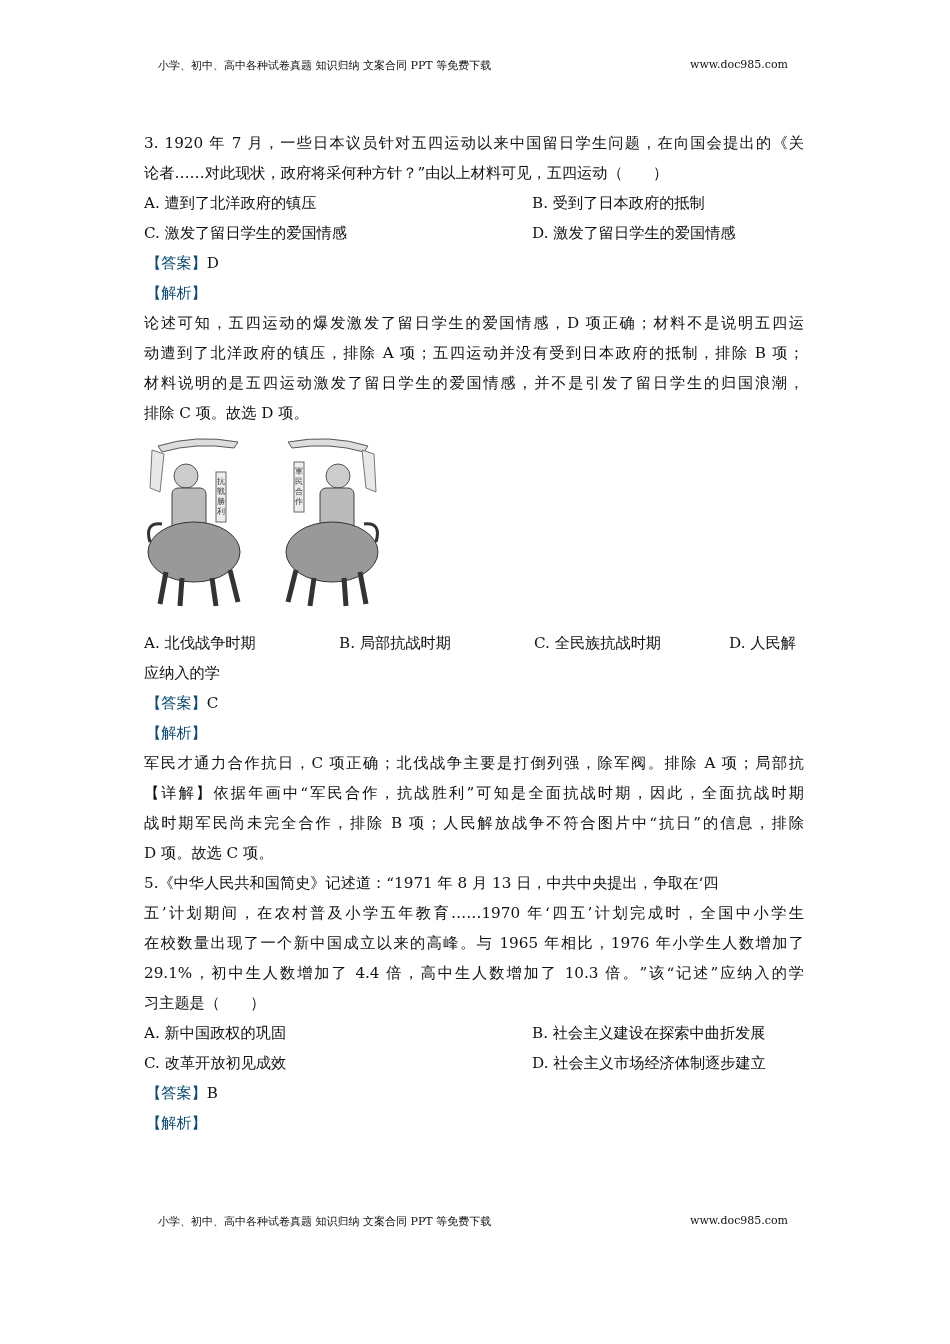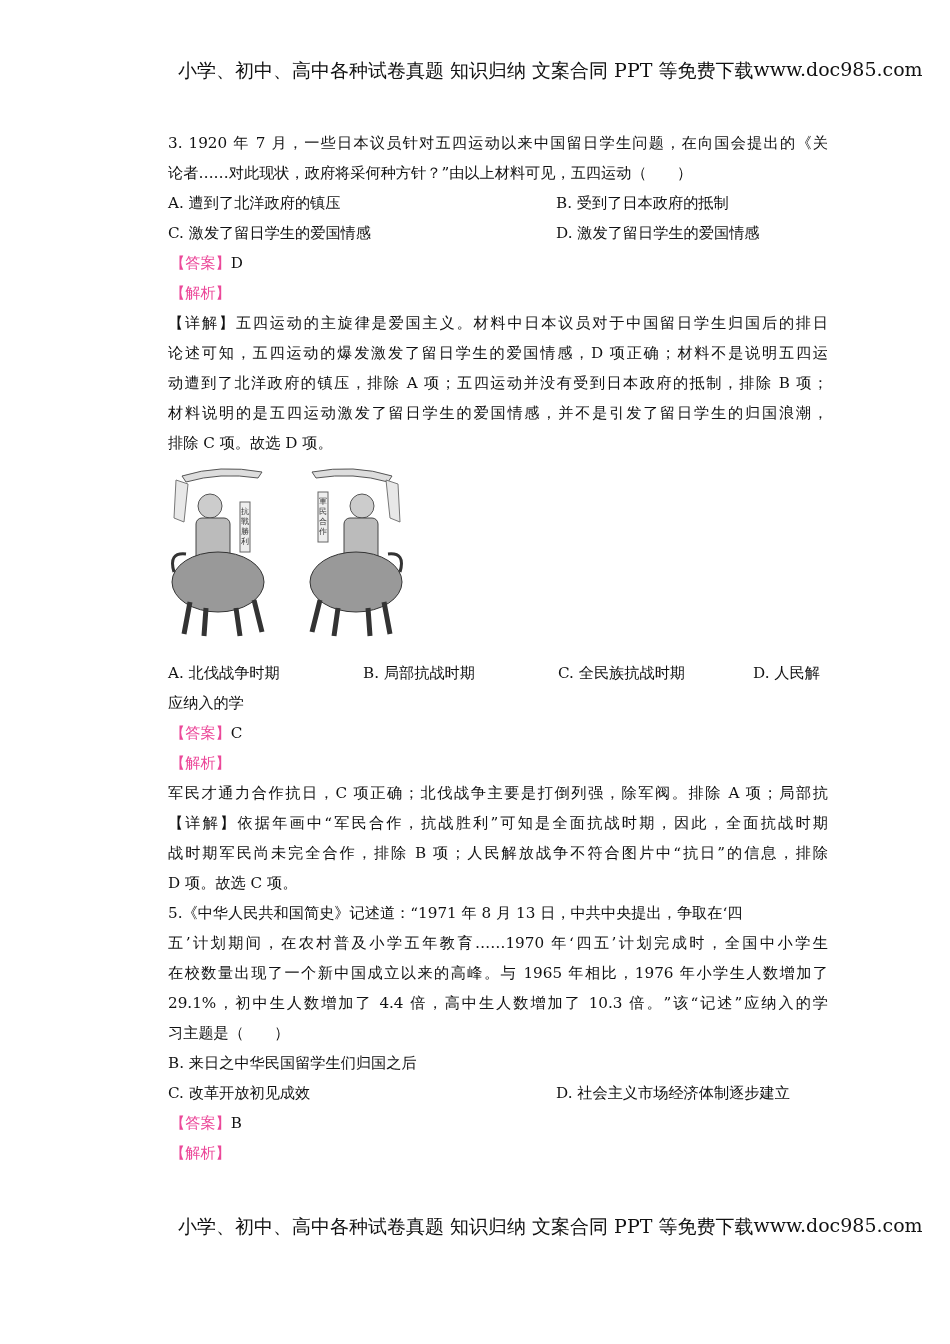--- a/index.html
+++ b/index.html
@@ -9,8 +9,8 @@
     color: #111;
   }
   .header, .footer {
-    position: absolute; left: 178px; width: 630px;
-    font-size: 19px; display: flex; justify-content: space-between;
+    position: absolute; left: 158px; width: 630px;
+    font-size: 11px; display: flex; justify-content: space-between;
     color: #111; white-space: nowrap;
   }
   .header { top: 58px; }

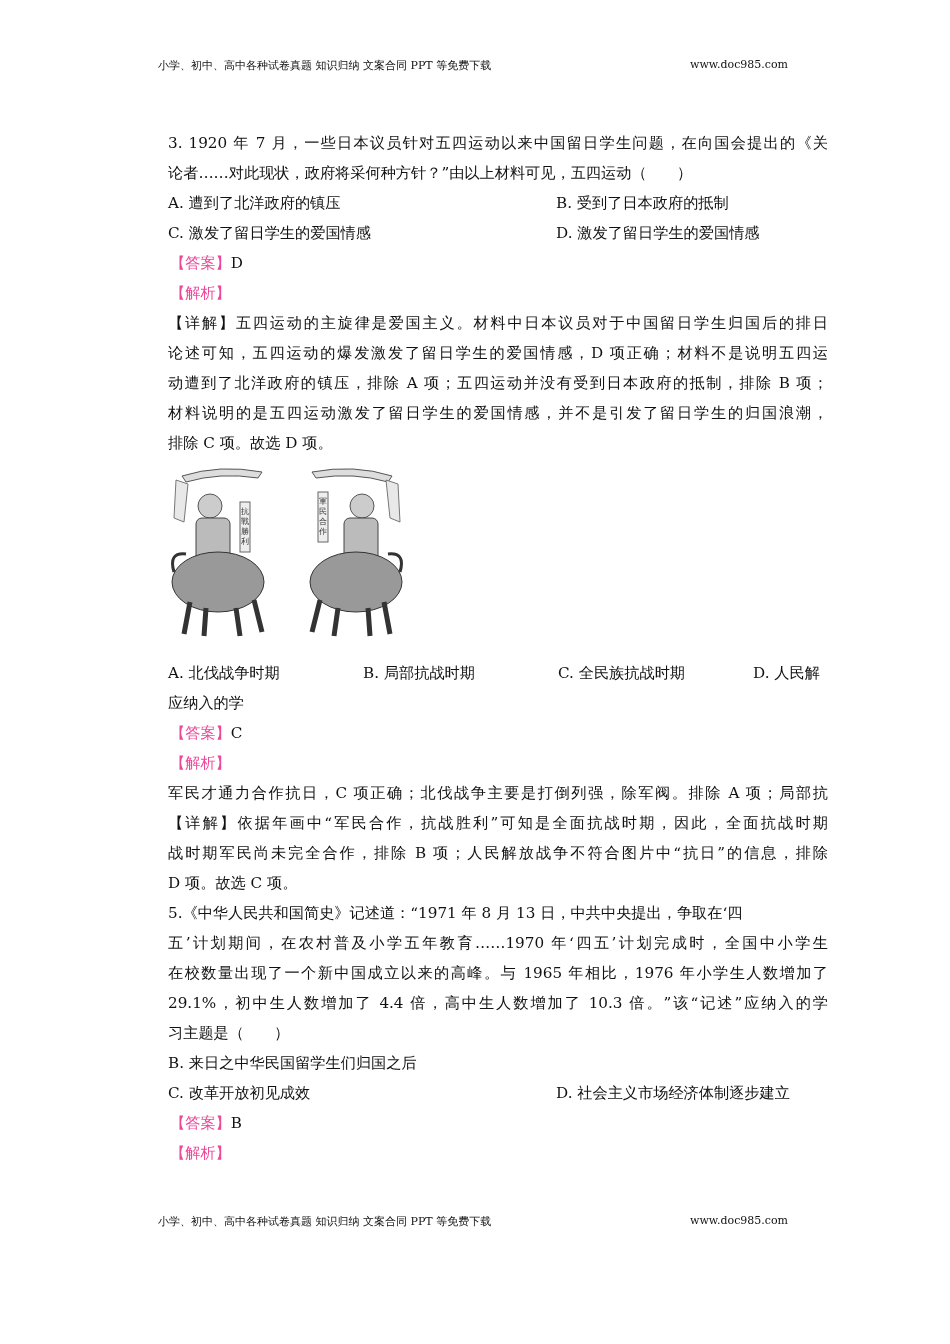--- a/index.html
+++ b/index.html
@@ -17,7 +17,7 @@
   .footer { top: 1214px; }
   .content {
     position: absolute; left: 144px; top: 128px; width: 660px;
-    font-size: 15.2px; line-height: 30px; margin-left: 24px;
+    font-size: 15.2px; line-height: 30px;
   }
   .line { white-space: nowrap; height: 30px; }
   .justify { text-align: justify; text-align-last: justify; white-space: normal; }

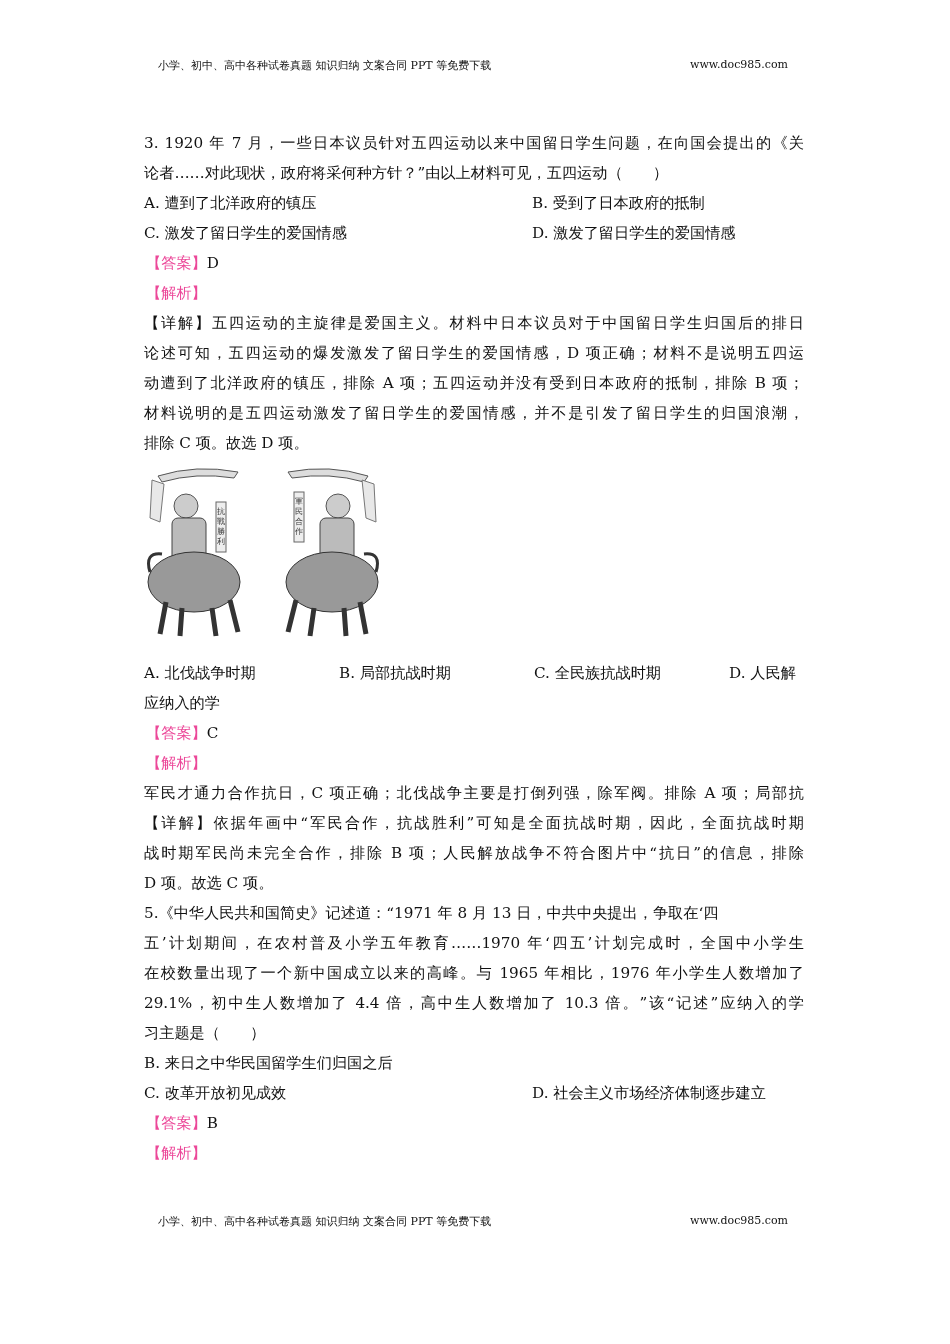--- a/index.html
+++ b/index.html
@@ -27,7 +27,7 @@
   .opts4 { display: flex; height: 30px; white-space: nowrap; }
   .opts4 .opt { width: 195px; }
   .opts4 .opt:last-child { width: 75px; }
-  .tag { color: #ec4899; }
+  .tag { color: #0c4a6e; }
   .indent-tag { padding-left: 2px; }
   .images { height: 196px; display: flex; gap: 18px; padding-left: 2px; padding-top: 4px; }
   .nianhua {

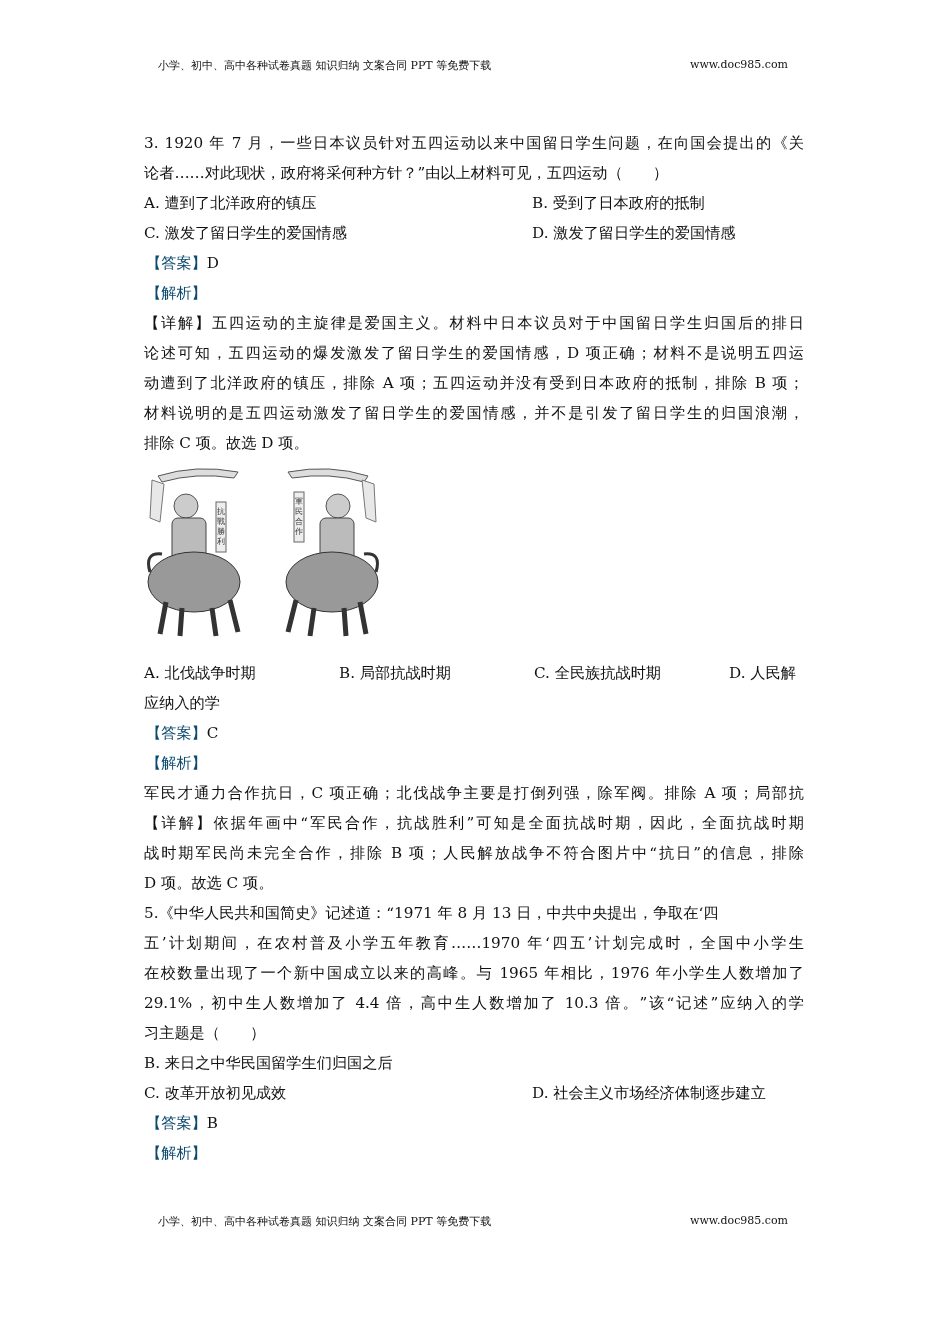--- a/index.html
+++ b/index.html
@@ -61,9 +61,6 @@
     </div>
     <div class="line indent-tag">
       <span class="tag">【解析】</span>
-    </div>
-    <div class="line justify">
-      <span>【详解】</span><span>五四运动的主旋律是爱国主义。材料中日本议员对于中国留日学生归国后的排日</span>
     </div>
     <div class="line justify">论述可知，五四运动的爆发激发了留日学生的爱国情感，D 项正确；材料不是说明五四运</div>
     <div class="line justify">动遭到了北洋政府的镇压，排除 A 项；五四运动并没有受到日本政府的抵制，排除 B 项；</div>

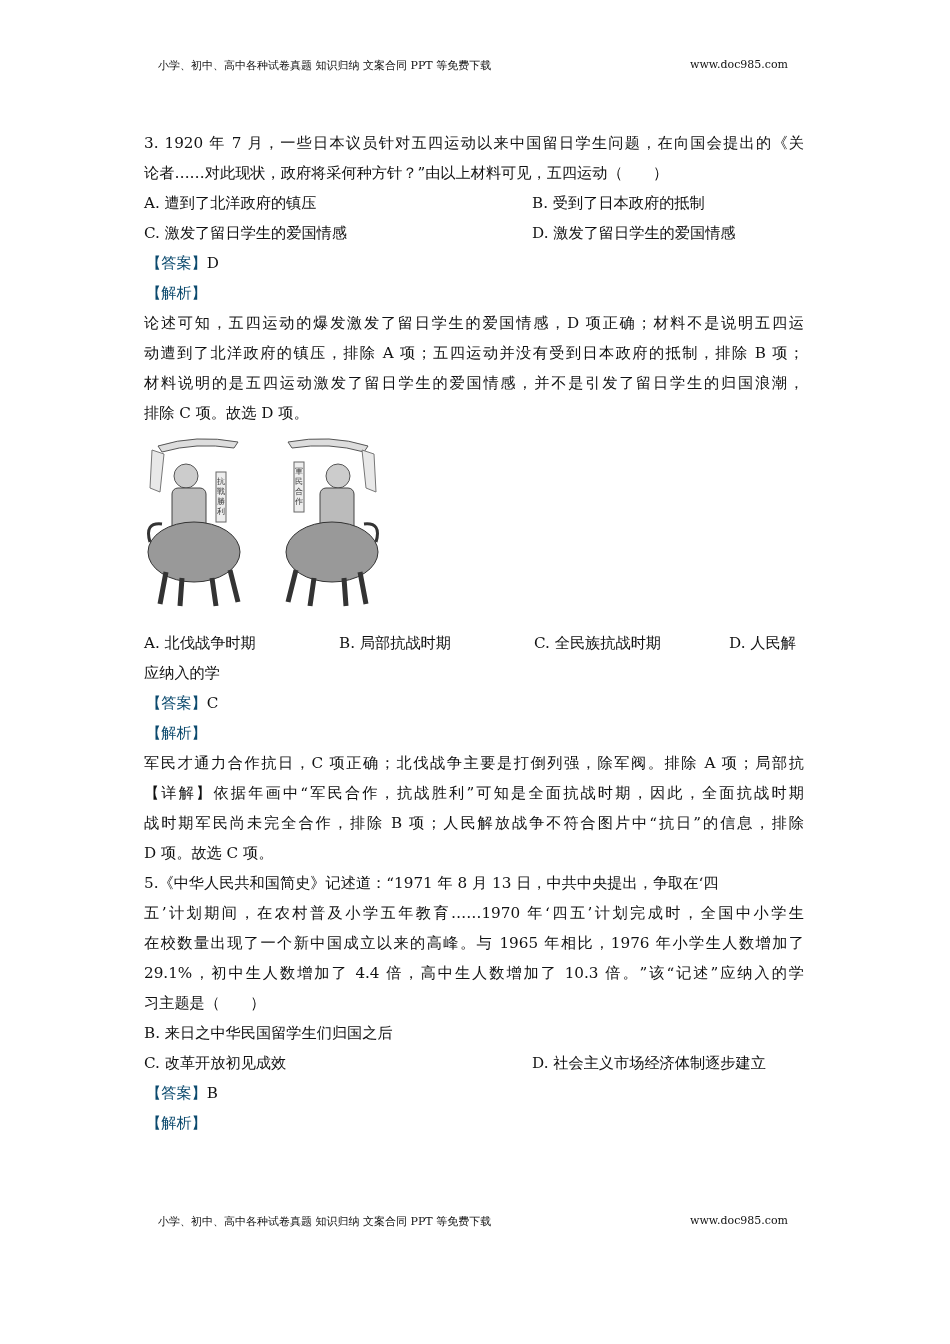--- a/index.html
+++ b/index.html
@@ -133,6 +133,7 @@
     <div class="line justify">29.1%，初中生人数增加了 4.4 倍，高中生人数增加了 10.3 倍。”该“记述”应纳入的学</div>
     <div class="line">习主题是（　　）</div>
     <div class="opts2">
+      <span class="opt">A. 新中国政权的巩固</span>
       <span class="opt">B. 来日之中华民国留学生们归国之后</span>
     </div>
     <div class="opts2">

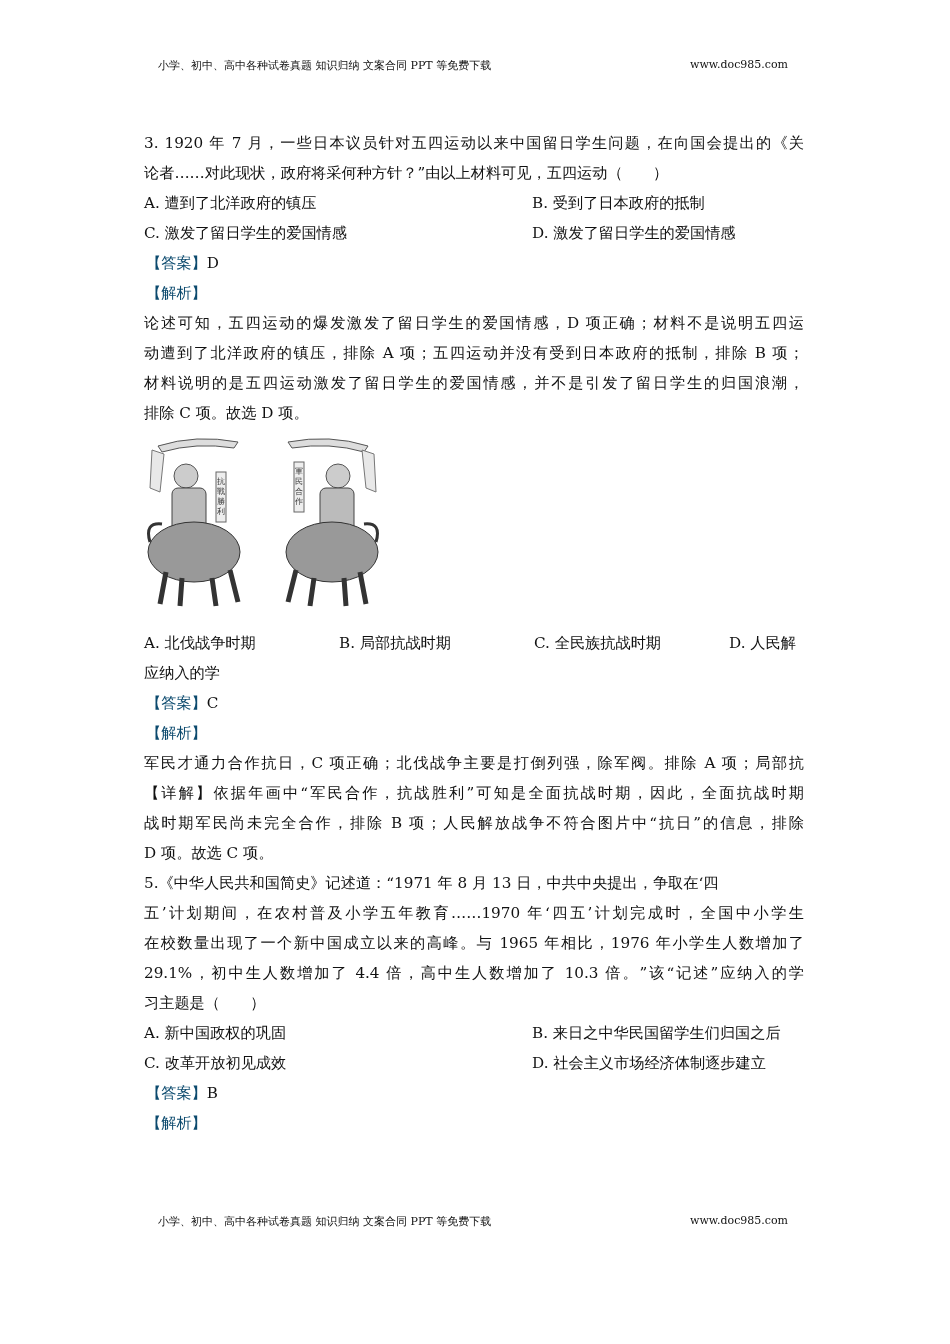--- a/index.html
+++ b/index.html
@@ -134,7 +134,7 @@
     <div class="line">习主题是（　　）</div>
     <div class="opts2">
       <span class="opt">A. 新中国政权的巩固</span>
-      <span class="opt">B. 来日之中华民国留学生们归国之后</span>
+      <span class="opt">B. 社会主义建设在探索中曲折发展</span>
     </div>
     <div class="opts2">
       <span class="opt">C. 改革开放初见成效</span>

